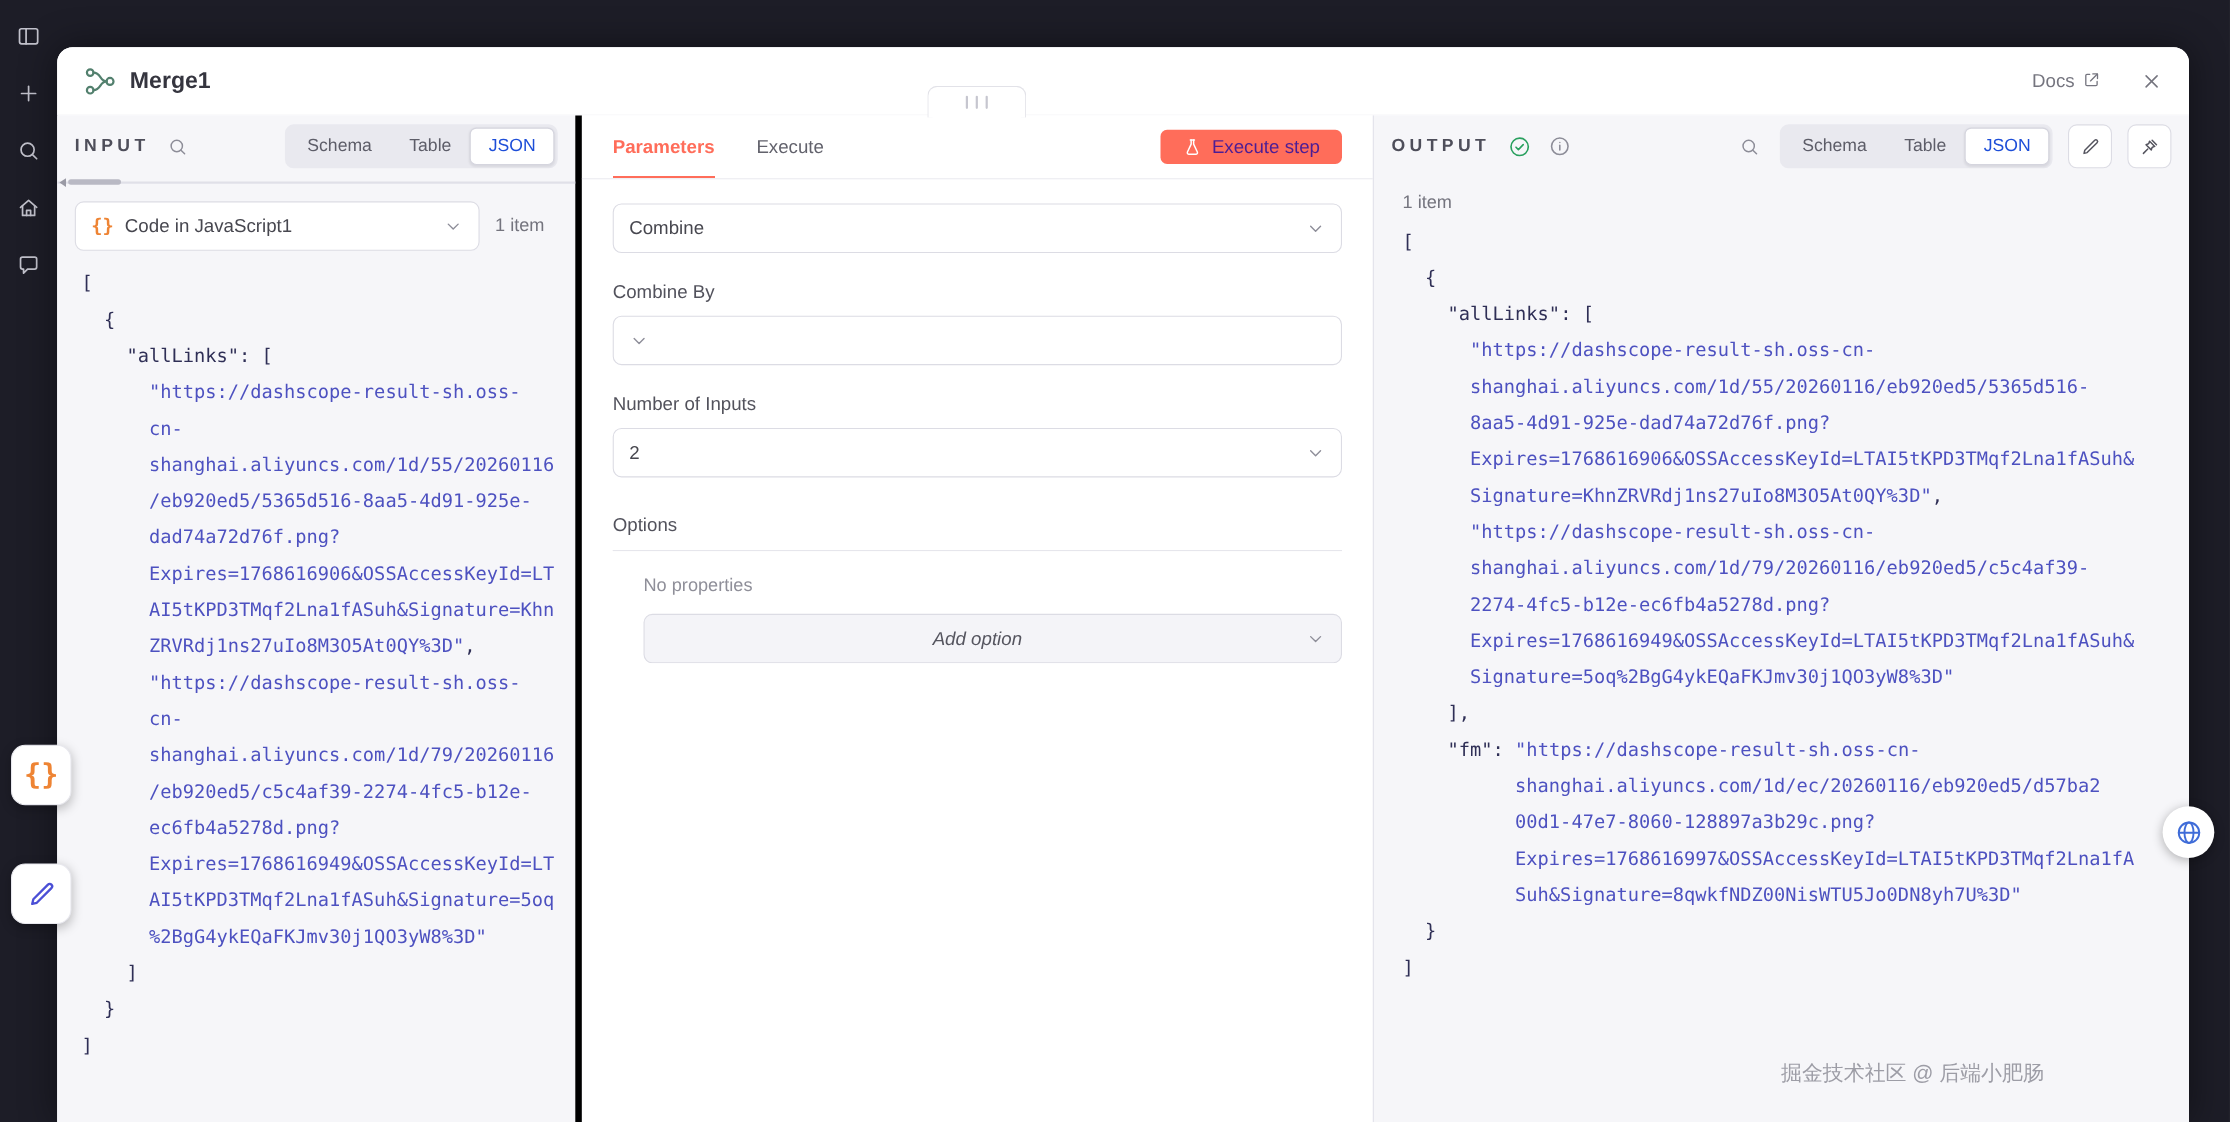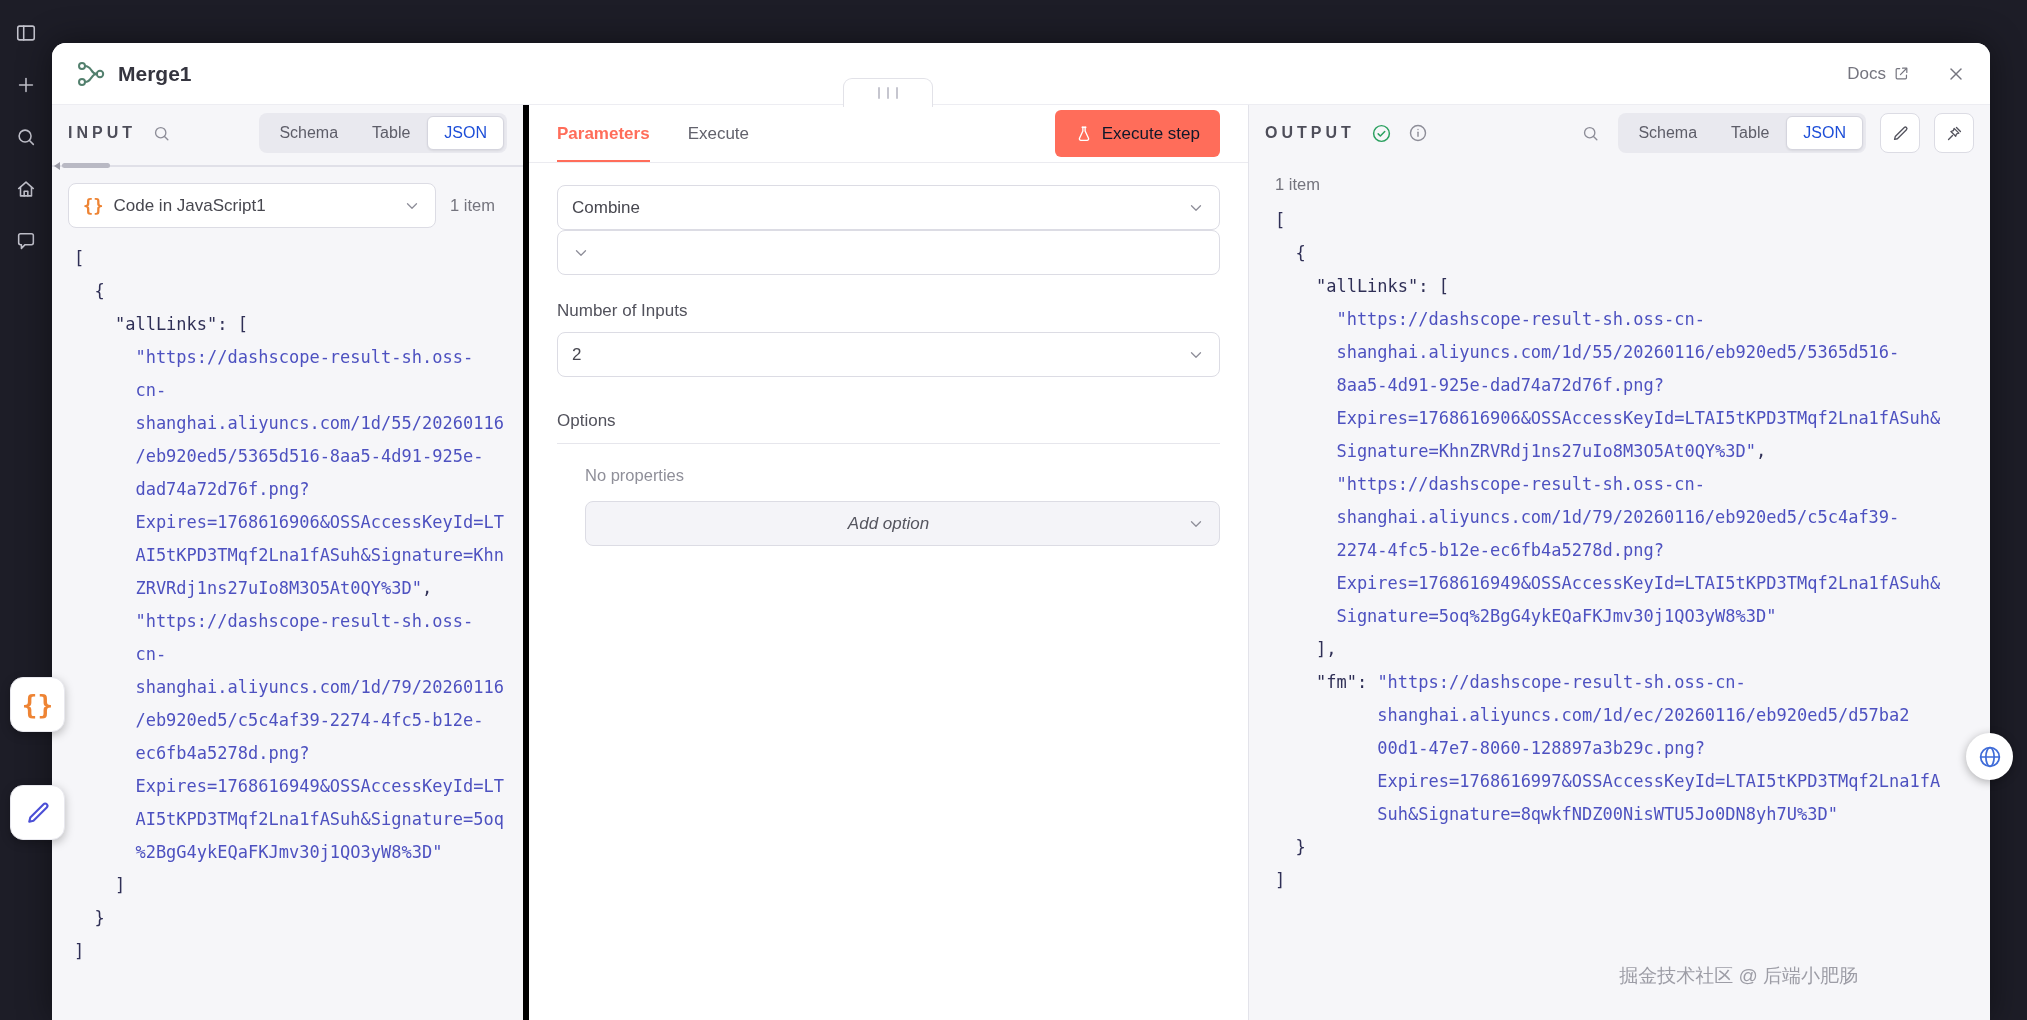--- a/index.html
+++ b/index.html
@@ -16,7 +16,7 @@
   .ndv-head { height: 62px; flex: none; display: flex; align-items: center; padding: 0 24px; border-bottom: 1px solid #ededf2; border-radius: 14px 14px 0 0; background: #fff; }
   .ndv-title { font-size: 21px; font-weight: 700; color: #35353f; margin-left: 12px; }
   .head-right { margin-left: auto; display: flex; align-items: center; gap: 36px; }
-  .docs-link { display: flex; align-items: center; gap: 7px; color: #75757f; font-size: 17px; text-decoration: none; cursor: pointer; }
+  .docs-link { display: flex; gap: 7px; color: #75757f; font-size: 17px; text-decoration: none; cursor: pointer; }
   .docs-link svg, .close-x svg { stroke: #75757f; fill: none; stroke-width: 1.7; stroke-linecap: round; stroke-linejoin: round; }
   .close-x { display: flex; cursor: pointer; }
 

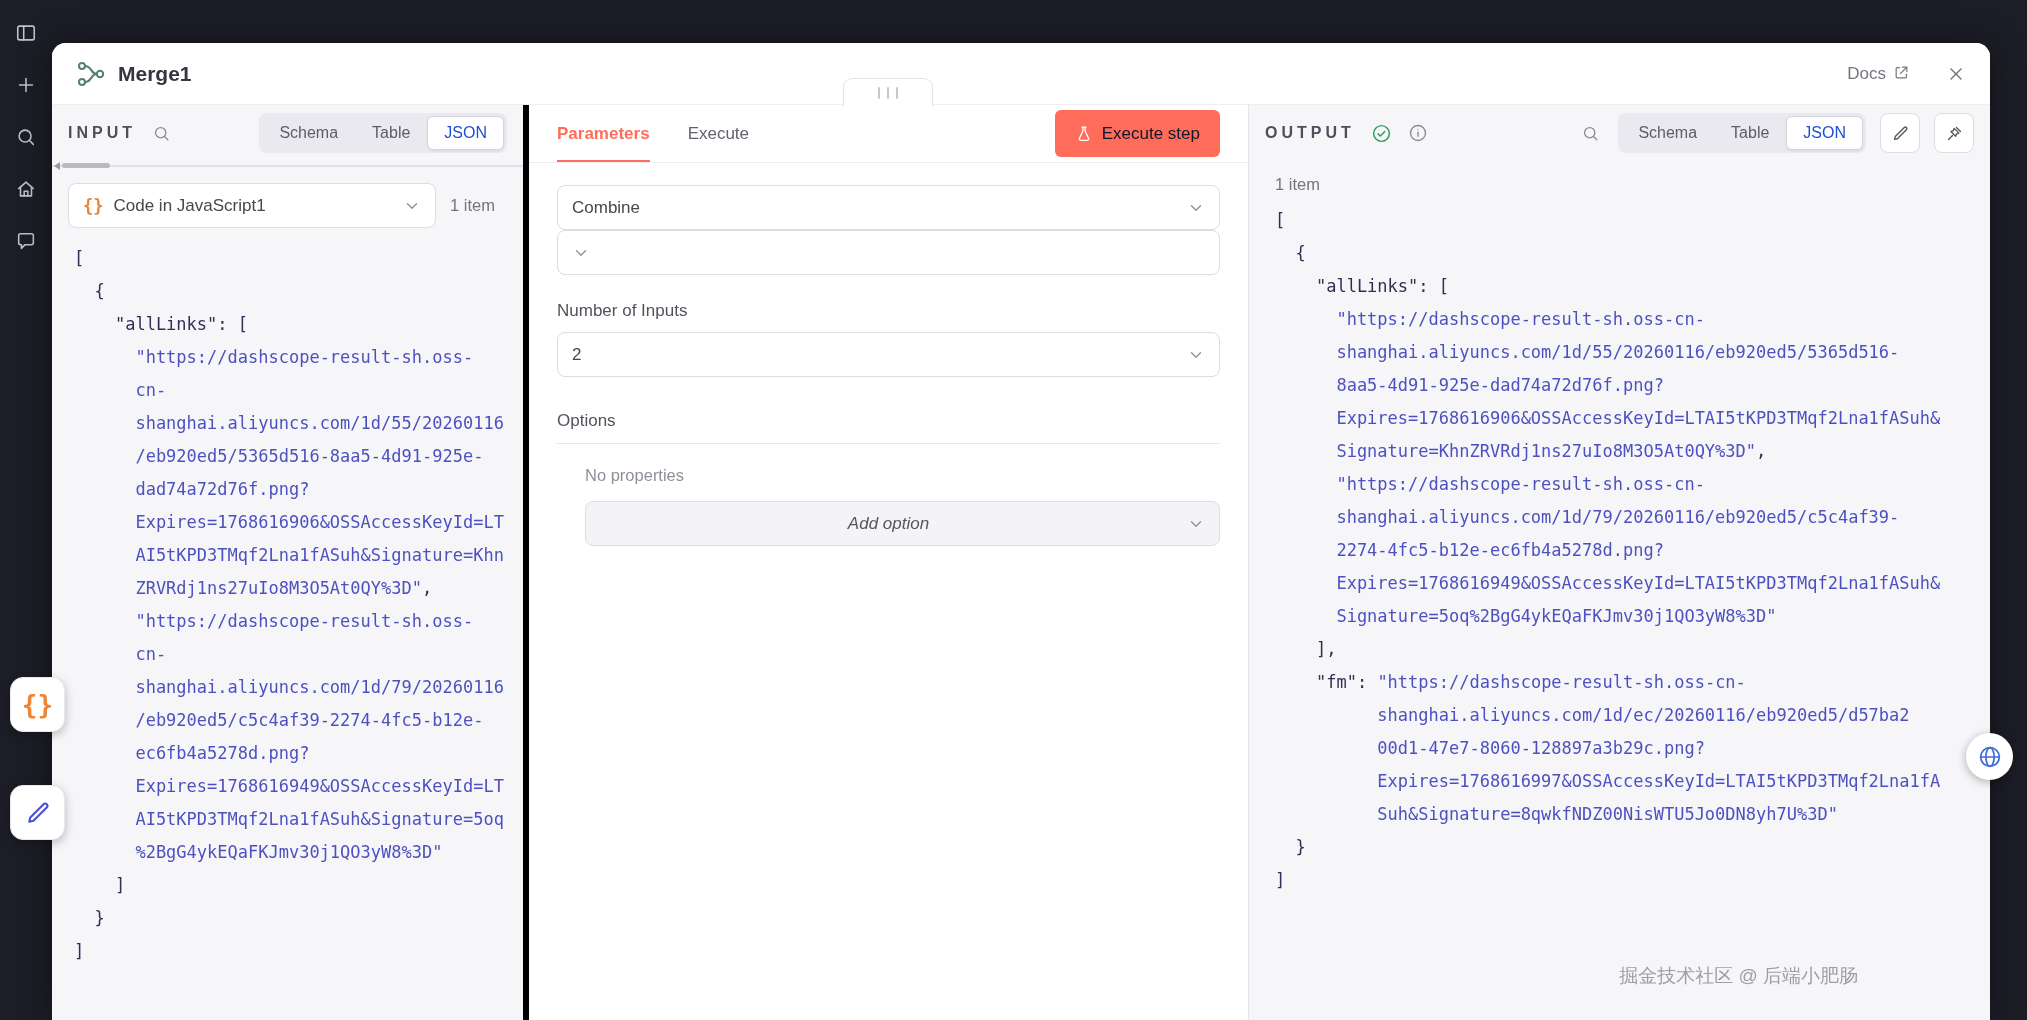--- a/index.html
+++ b/index.html
@@ -64,7 +64,7 @@
   .tab-bar { display: flex; align-items: stretch; height: 58px; flex: none; padding-left: 28px; border-bottom: 1px solid #ebebf0; }
   .ptab { display: flex; align-items: center; font-size: 17px; color: #62626c; margin-right: 38px; cursor: pointer; }
   .ptab.active { color: #ff6d5a; font-weight: 700; box-shadow: inset 0 -2px 0 #ff6d5a; }
-  .exec-btn { margin-left: auto; align-self: center; margin-right: 28px; display: flex; align-items: center; gap: 9px; background: #ff6d5a; color: #0f172a; border: none; border-radius: 6px; padding: 0 20px; height: 47px; font-size: 17px; font-family: inherit; cursor: pointer; }
+  .exec-btn { margin-left: auto; align-self: center; margin-right: 28px; display: flex; align-items: center; gap: 9px; background: #ff6d5a; color: #4c1d95; border: none; border-radius: 6px; padding: 0 20px; height: 31px; font-size: 17px; font-family: inherit; cursor: pointer; }
   .exec-btn svg { fill: none; stroke: #fff; stroke-width: 1.8; stroke-linecap: round; stroke-linejoin: round; }
   .form { padding: 22px 28px 0; overflow: hidden; }
   .flabel { font-size: 17px; color: #52525c; margin: 26px 0 11px; }

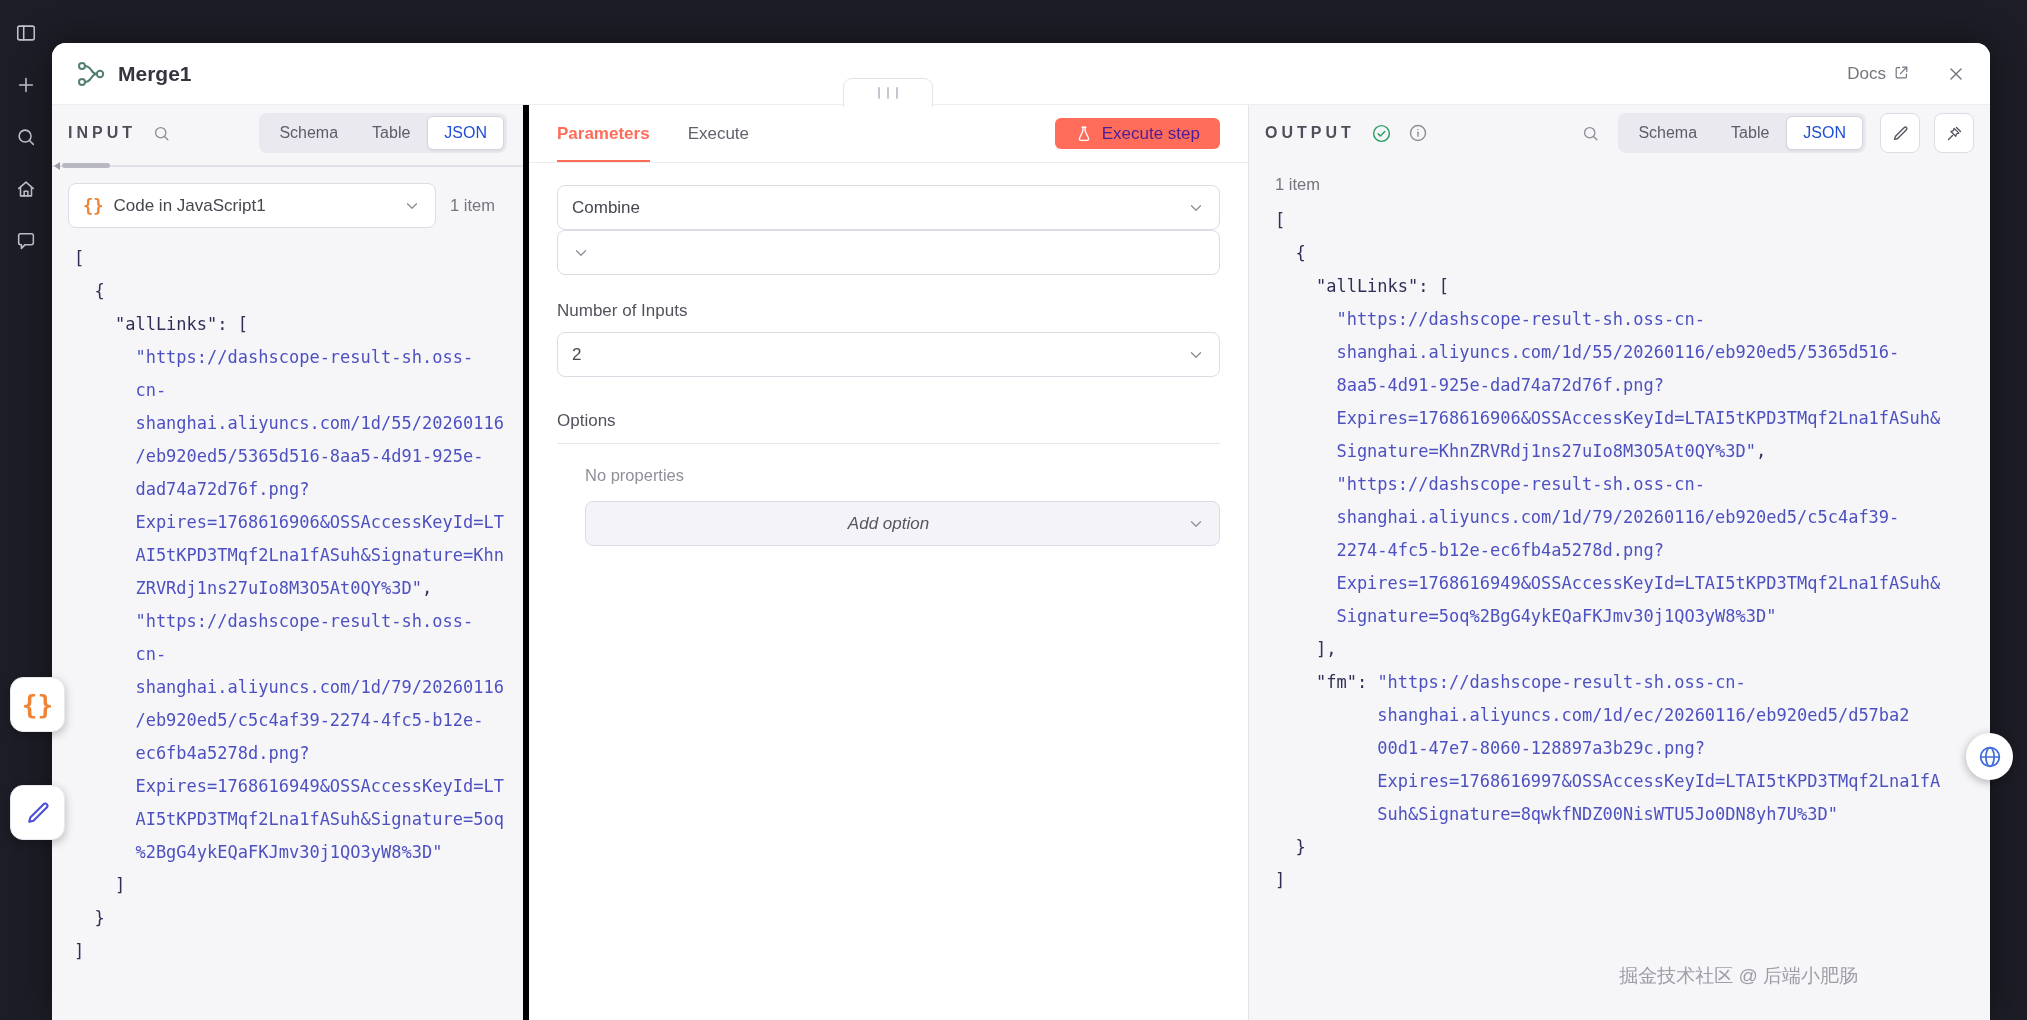--- a/index.html
+++ b/index.html
@@ -225,6 +225,7 @@
                 <path d="M6 9l6 6 6-6"></path>
               </svg>
           </div>
+          <div class="flabel">Combine By</div>
           <div class="fselect">
             <svg class="chev" width="18" height="18" viewBox="0 0 24 24">
                 <path d="M6 9l6 6 6-6"></path>

